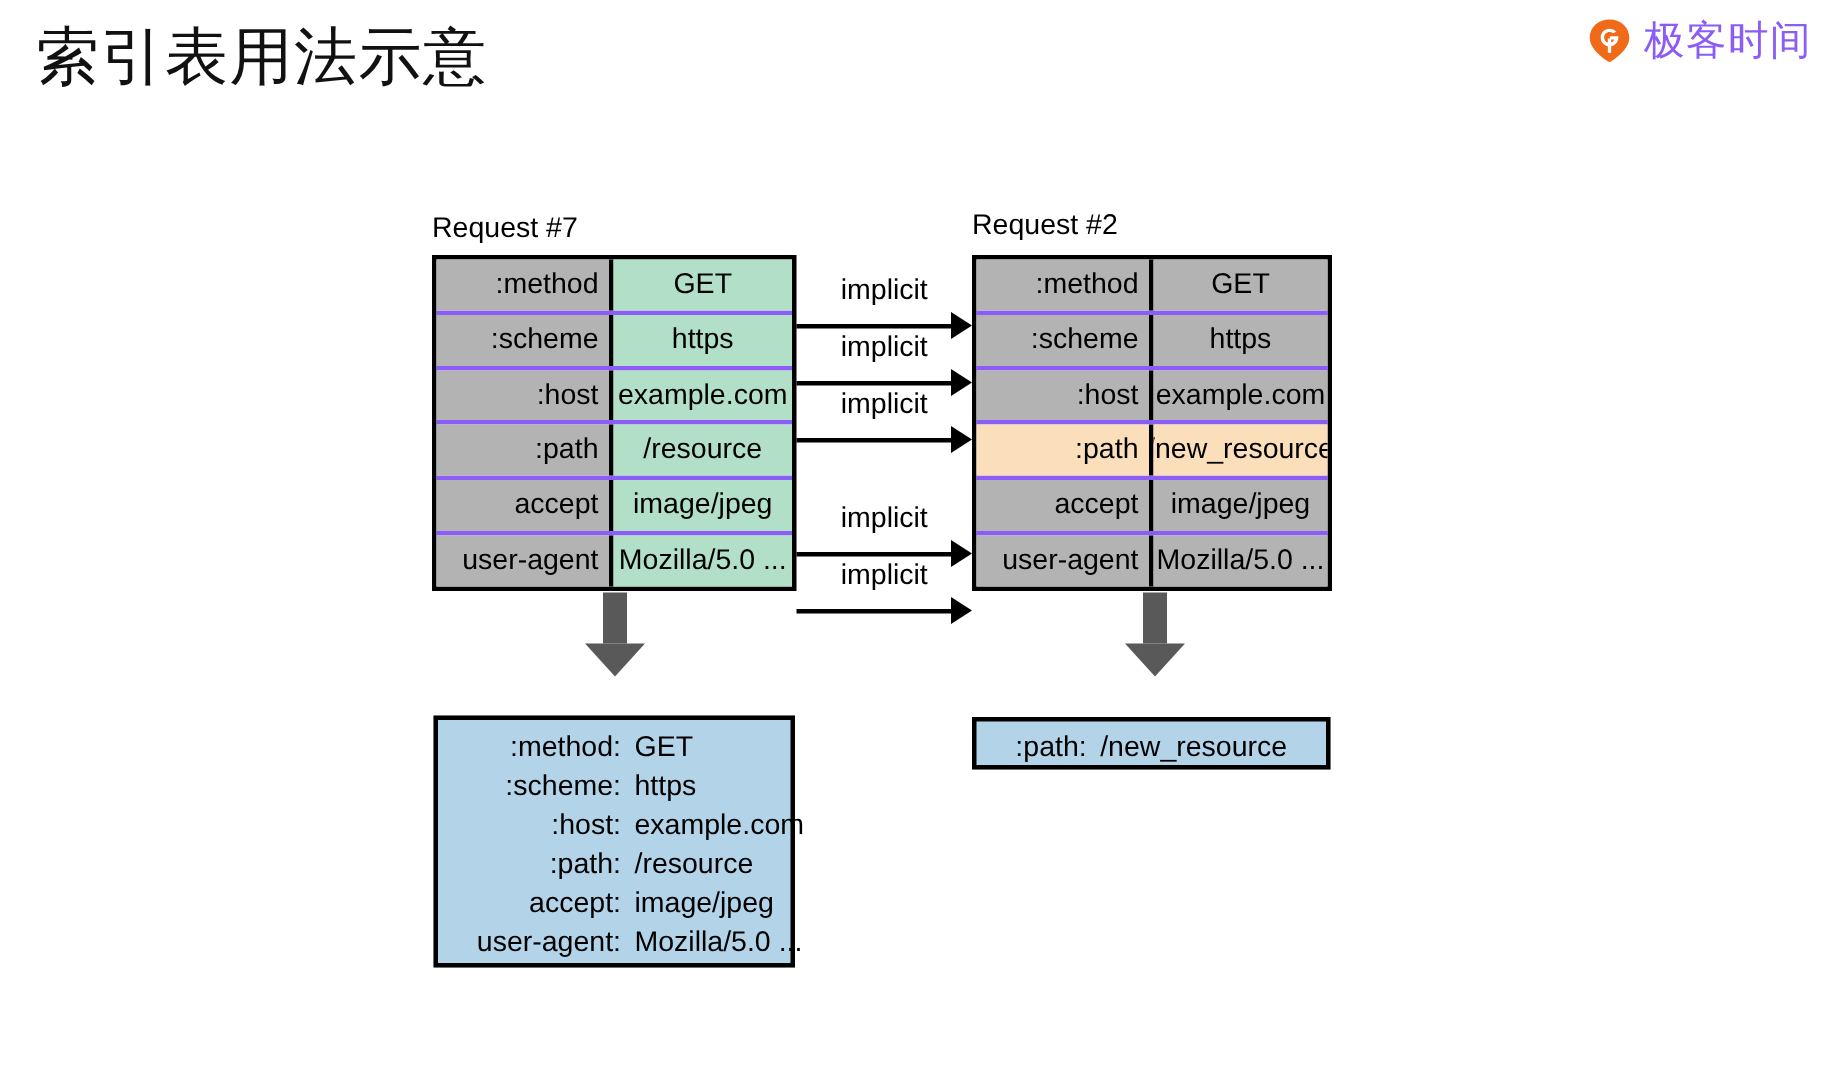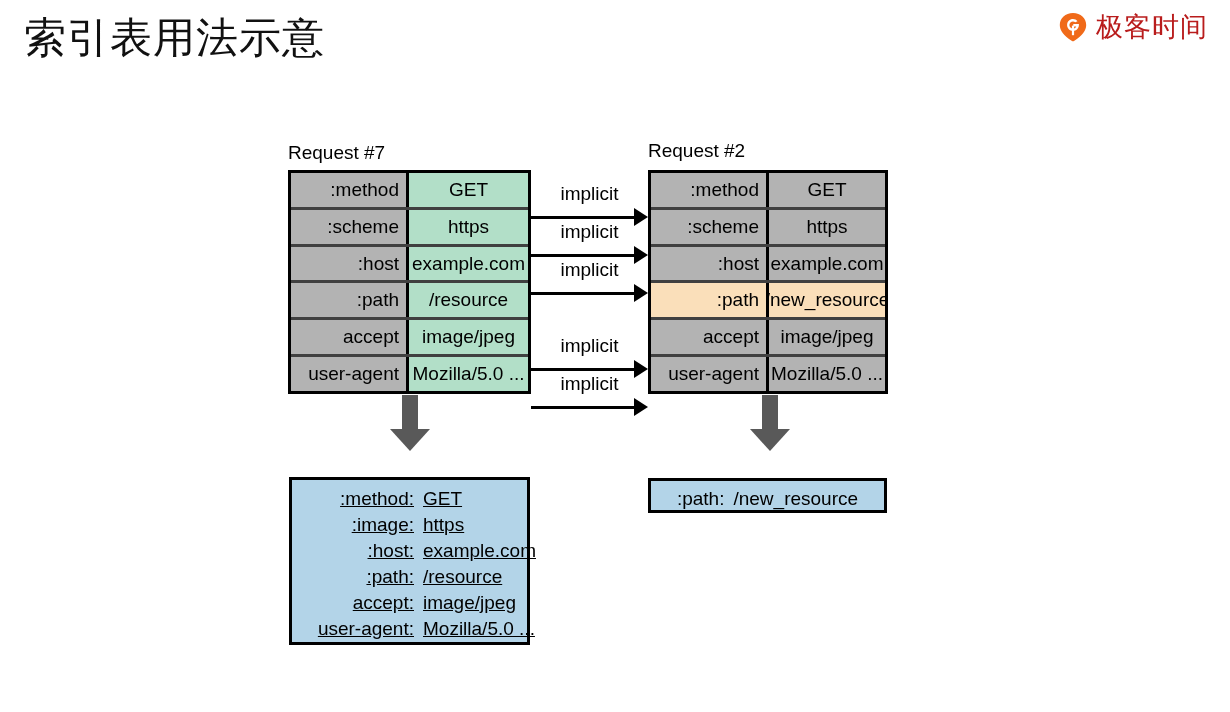--- a/index.html
+++ b/index.html
@@ -44,7 +44,7 @@
   }
   #brand-logo .logo-text {
     font-size: 27px;
-    color: #b91c1c;
+    color: #8b5cf6;
     letter-spacing: 1px;
     white-space: nowrap;
   }

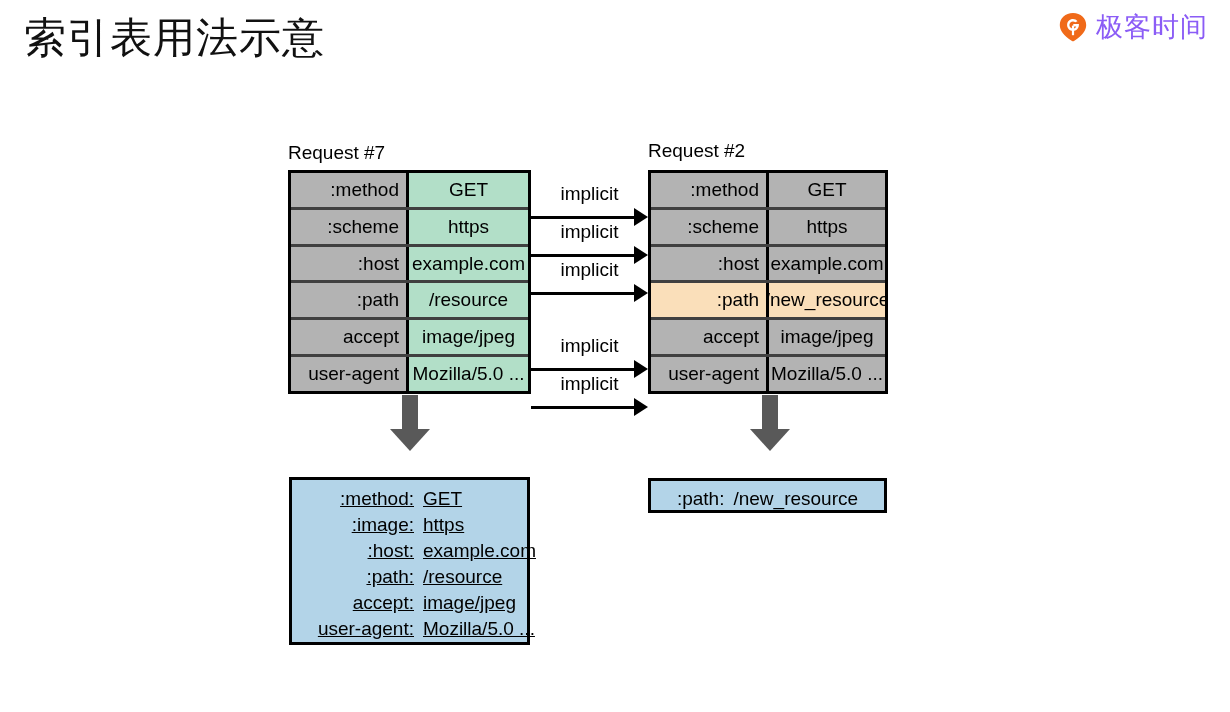--- a/index.html
+++ b/index.html
@@ -79,7 +79,7 @@
     display: flex;
     flex: 1 1 0;
     box-sizing: border-box;
-    border-bottom: 3px solid #404040;
+    border-bottom: 3px solid #8b5cf6;
   }
   .req-row:last-child { border-bottom: none; }
 

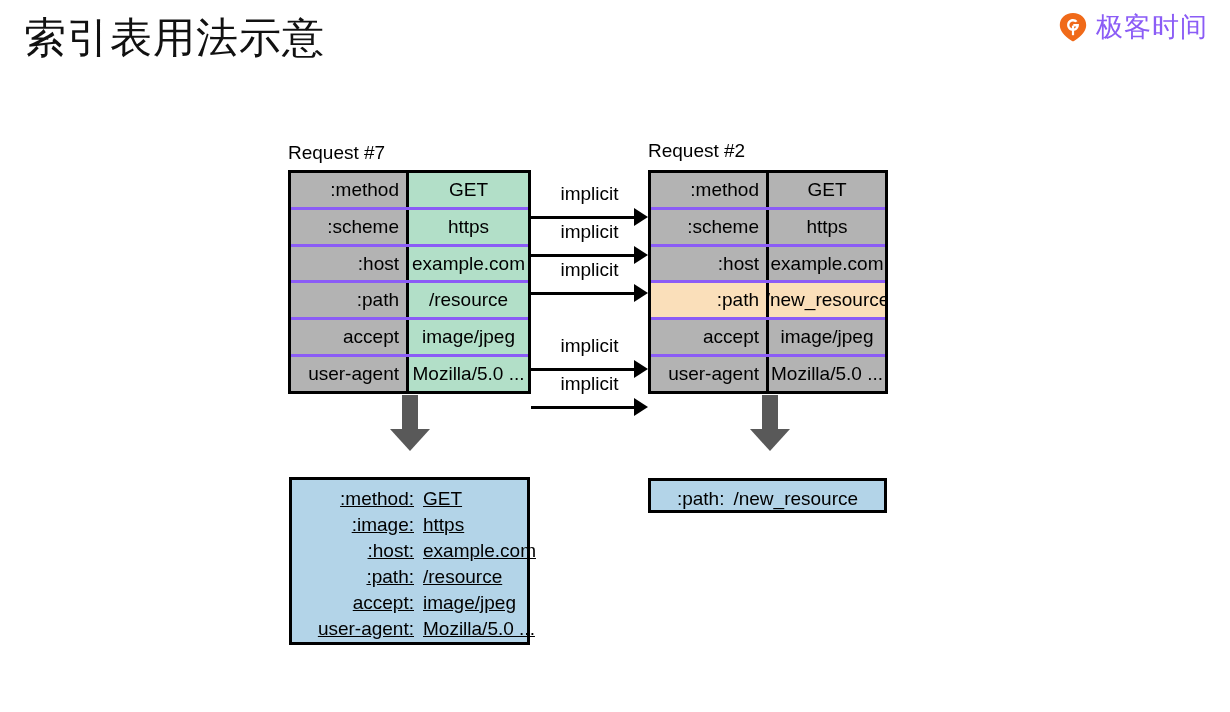--- a/index.html
+++ b/index.html
@@ -192,7 +192,7 @@
   }
   .frame-val { flex: 0 0 auto; }
 
-  #headers-frame-1 { left: 289px; top: 477px; width: 241px; height: 168px; text-decoration: underline; }
+  #headers-frame-1 { left: 289px; top: 477px; width: 241px; height: 168px; }
   #headers-frame-1 .frame-key { width: 112px; }
 
   #headers-frame-2 { left: 648px; top: 478px; width: 239px; height: 35px; }

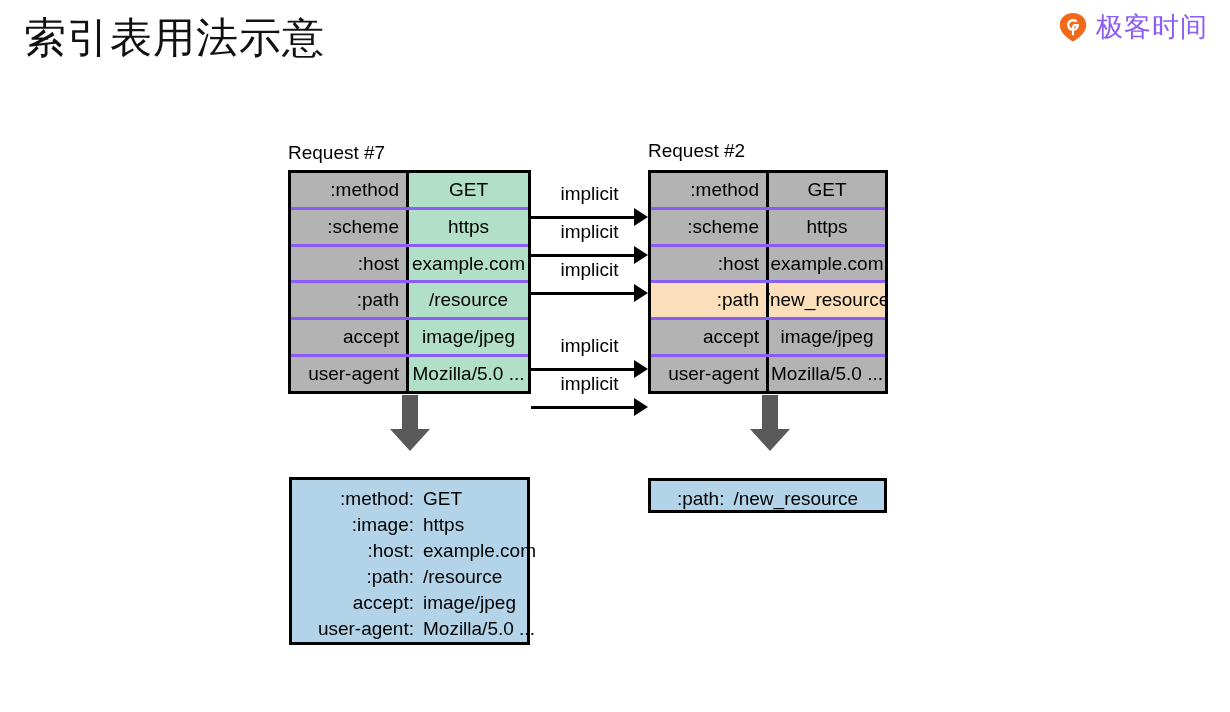--- a/index.html
+++ b/index.html
@@ -322,7 +322,7 @@
       <span class="frame-val">GET</span>
     </div>
     <div class="frame-line">
-      <span class="frame-key">:image:</span>
+      <span class="frame-key">:scheme:</span>
       <span class="frame-val">https</span>
     </div>
     <div class="frame-line">

